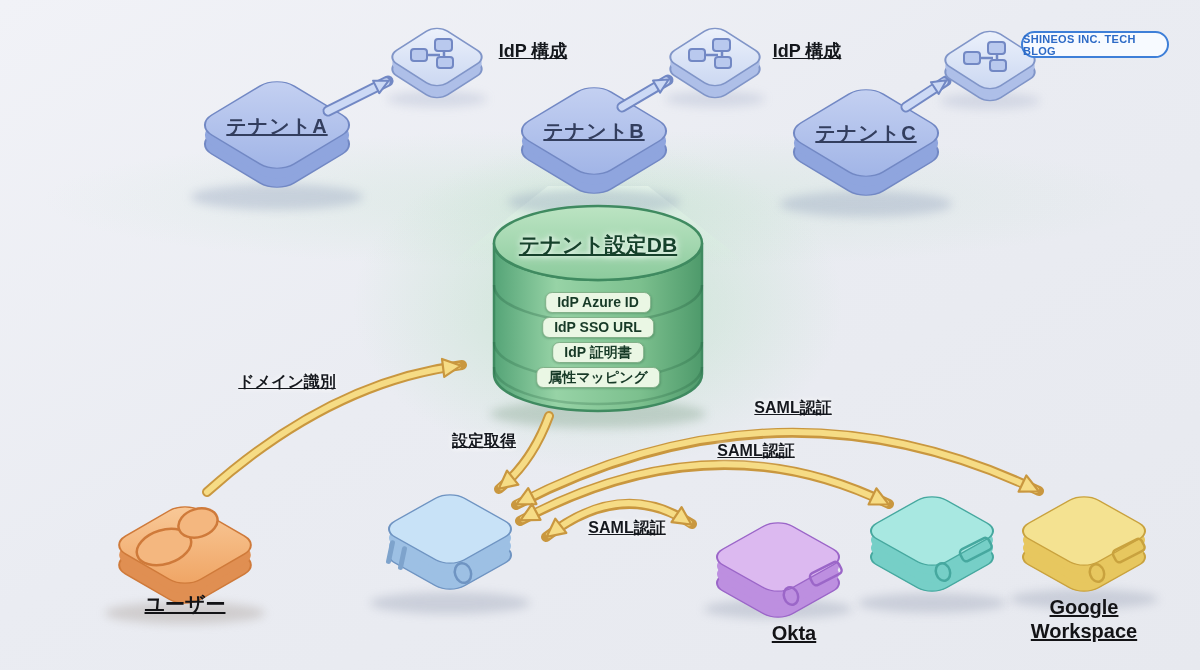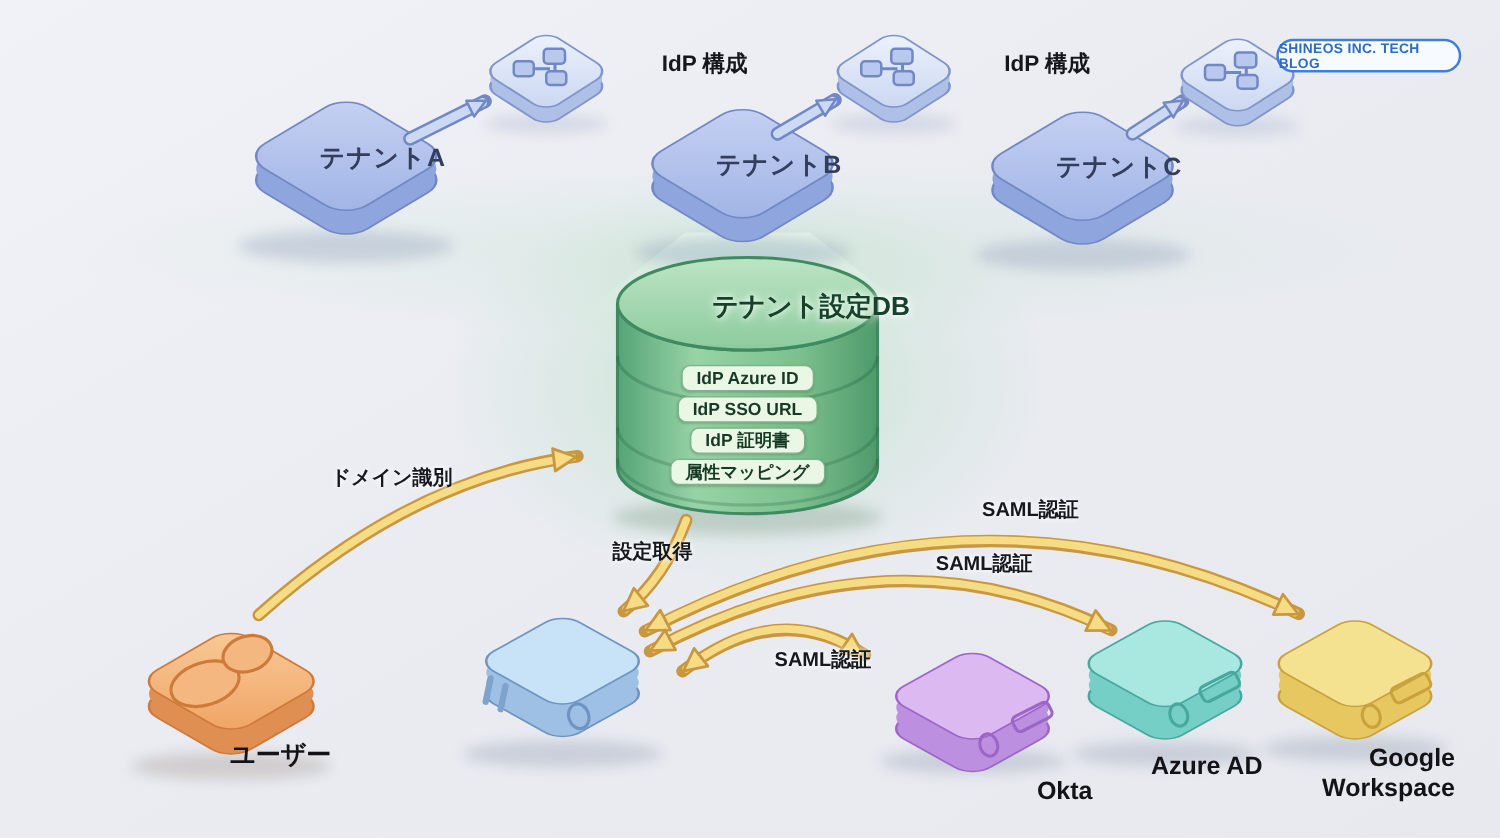--- a/index.html
+++ b/index.html
@@ -10,7 +10,7 @@
     font-family:"Liberation Sans","DejaVu Sans",sans-serif;
   }
   svg{position:absolute;left:0;top:0;}
-  .lbl{position:absolute;text-align:right;font-weight:700;color:#15181e;white-space:nowrap;}
+  .lbl{position:absolute;text-align:center;font-weight:700;color:#15181e;white-space:nowrap;text-decoration:underline;}
   .lbl .ln{display:block;}
   .tenant-lbl{font-size:20px;color:#333e5e;letter-spacing:1px;}
   .idp-lbl{font-size:18px;color:#14171c;}

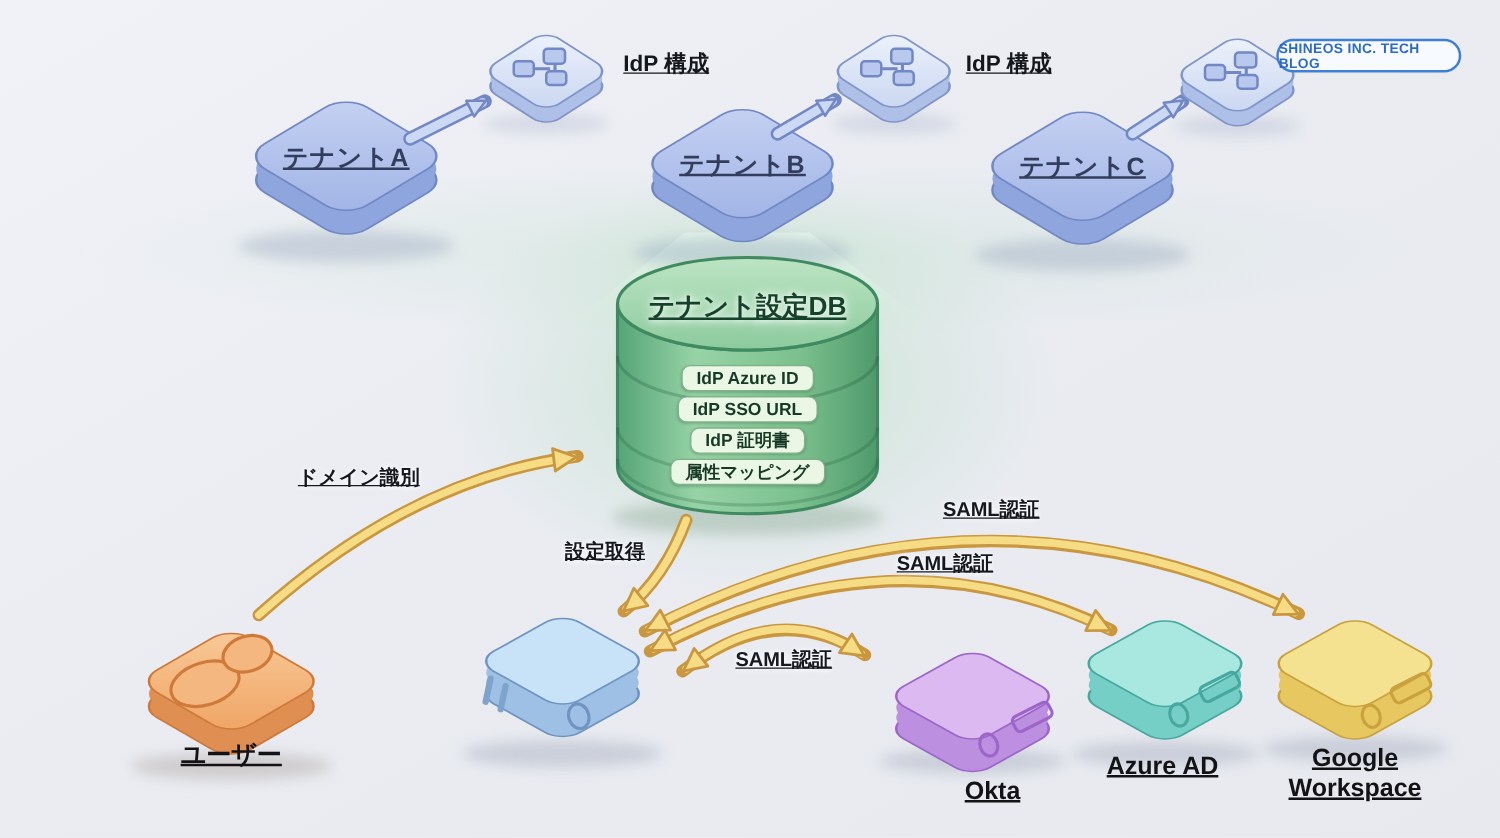--- a/index.html
+++ b/index.html
@@ -270,7 +270,6 @@
 
   <div class="lbl actor-lbl" style="left:105px;top:592px;width:160px;">ユーザー</div>
   <div class="lbl actor-lbl" style="left:714px;top:621px;width:160px;">Okta</div>
-  <div class="lbl actor-lbl" style="left:850px;top:601px;width:160px;">Azure AD</div>
   <div class="lbl actor-lbl" style="left:1004px;top:595px;width:160px;">
     <span class="ln">Google</span>
     <span class="ln">Workspace</span>

